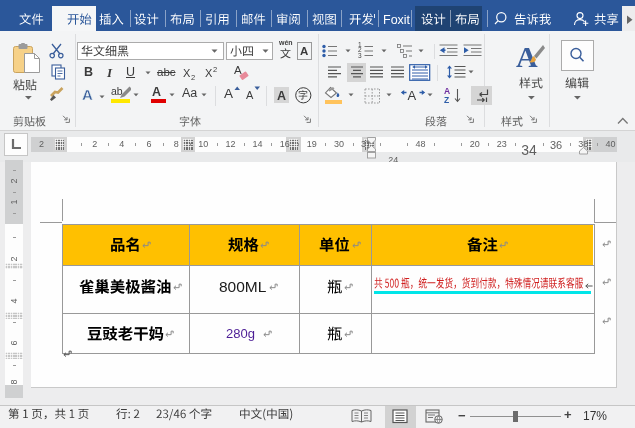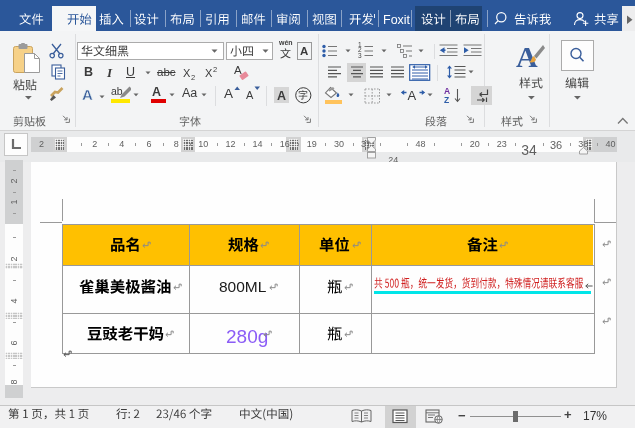--- a/index.html
+++ b/index.html
@@ -492,7 +492,7 @@
 <svg style="position:absolute;left:164.3px;top:329.4px" width="11" height="11">
       <path d="M1.8900000000000001,5.67 H7.11 V2.16 H9.18 V4.32 M1.8900000000000001,5.67 L3.9600000000000004,3.7800000000000002 M1.8900000000000001,5.67 L3.9600000000000004,7.5600000000000005" stroke="#8a8a8a" stroke-width="1" fill="none"></path>
     </svg>
-<div style="position:absolute;left:0px;top:326.5px;font-family:'Liberation Sans', sans-serif;font-size:19px;color:#8b5cf6;font-weight:400;white-space:pre;line-height:1;left:226.0px">280g</div>
+<div style="position:absolute;left:0px;top:326.5px;font-family:'Liberation Sans', sans-serif;font-size:13px;color:#4c1d95;font-weight:400;white-space:pre;line-height:1;left:226.0px">280g</div>
 <svg style="position:absolute;left:261.5px;top:329.4px" width="11" height="11">
       <path d="M1.8900000000000001,5.67 H7.11 V2.16 H9.18 V4.32 M1.8900000000000001,5.67 L3.9600000000000004,3.7800000000000002 M1.8900000000000001,5.67 L3.9600000000000004,7.5600000000000005" stroke="#8a8a8a" stroke-width="1" fill="none"></path>
     </svg>

